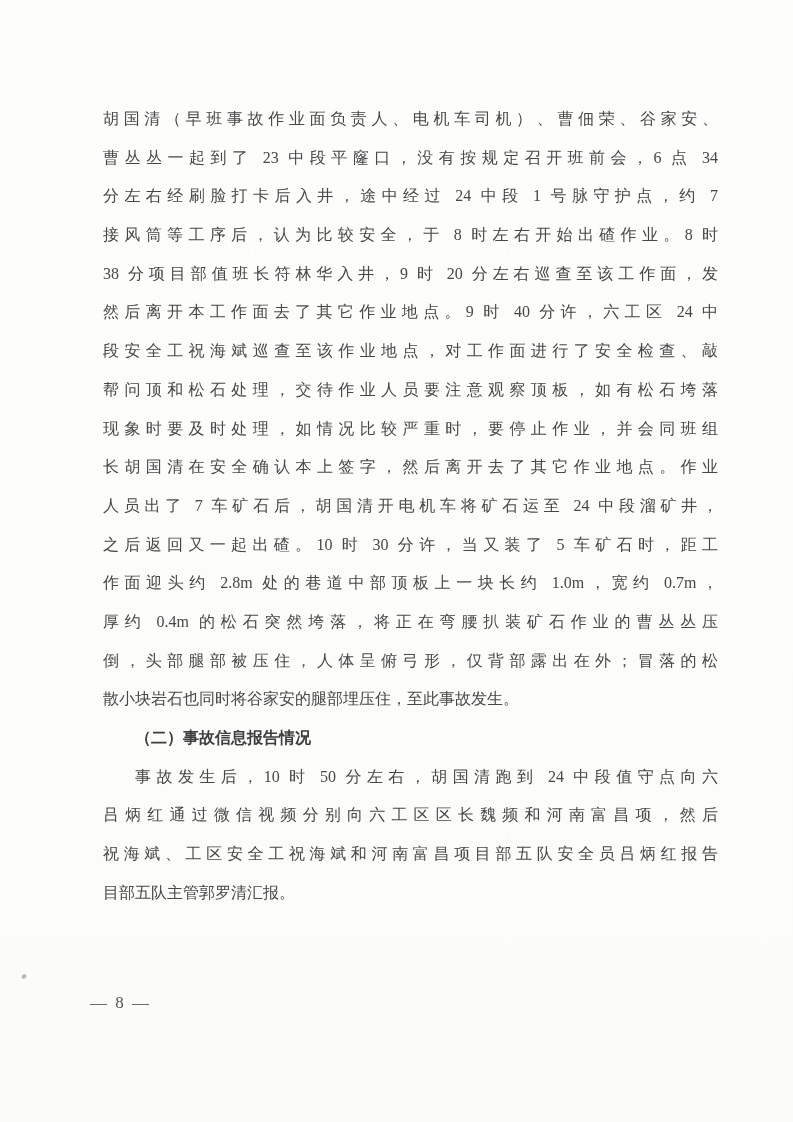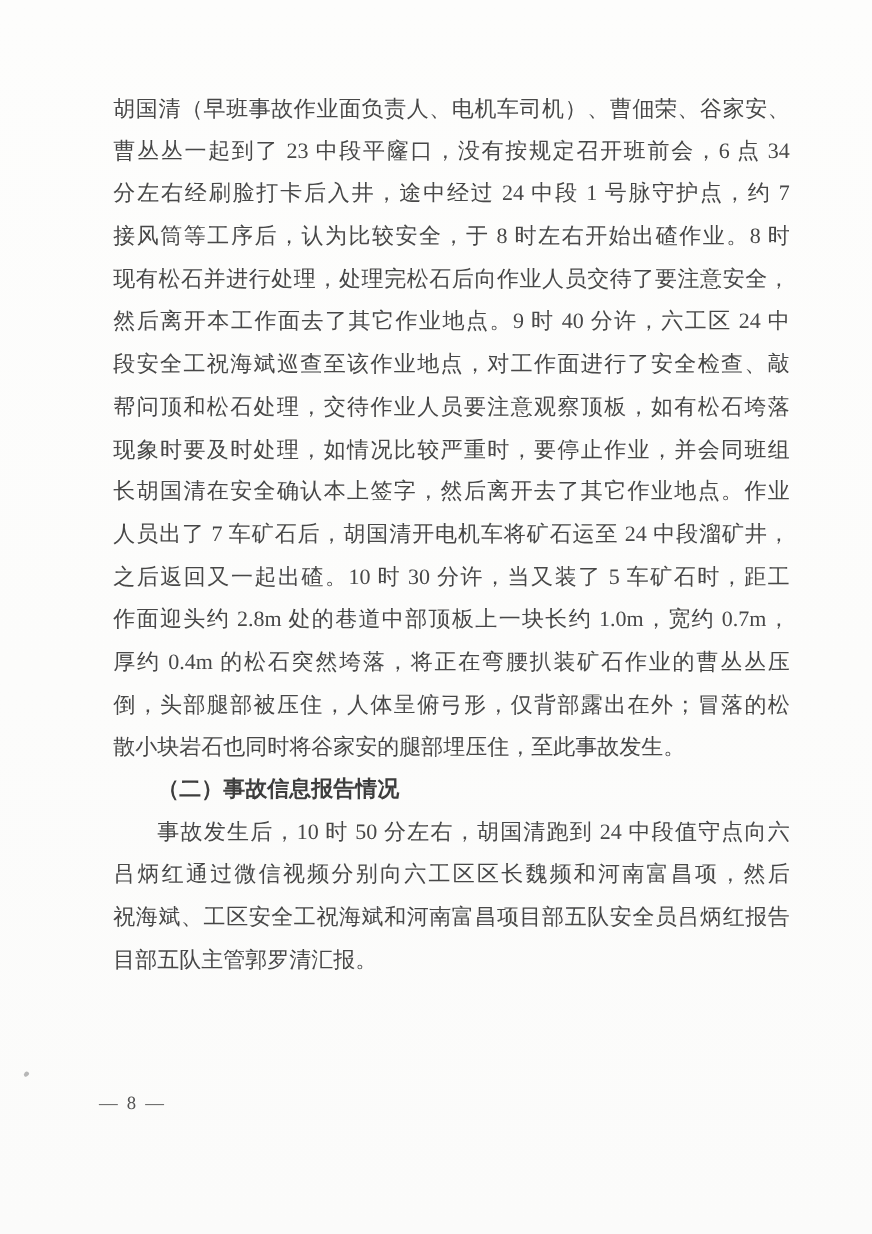--- a/index.html
+++ b/index.html
@@ -18,10 +18,10 @@
   .text-block {
     position: absolute;
     left: 103px;
-    top: 80px;
+    top: 100px;
     width: 615px;
     color: #474747;
-    font-size: 20px;
+    font-size: 16px;
   }
   .line {
     height: 38.7px;

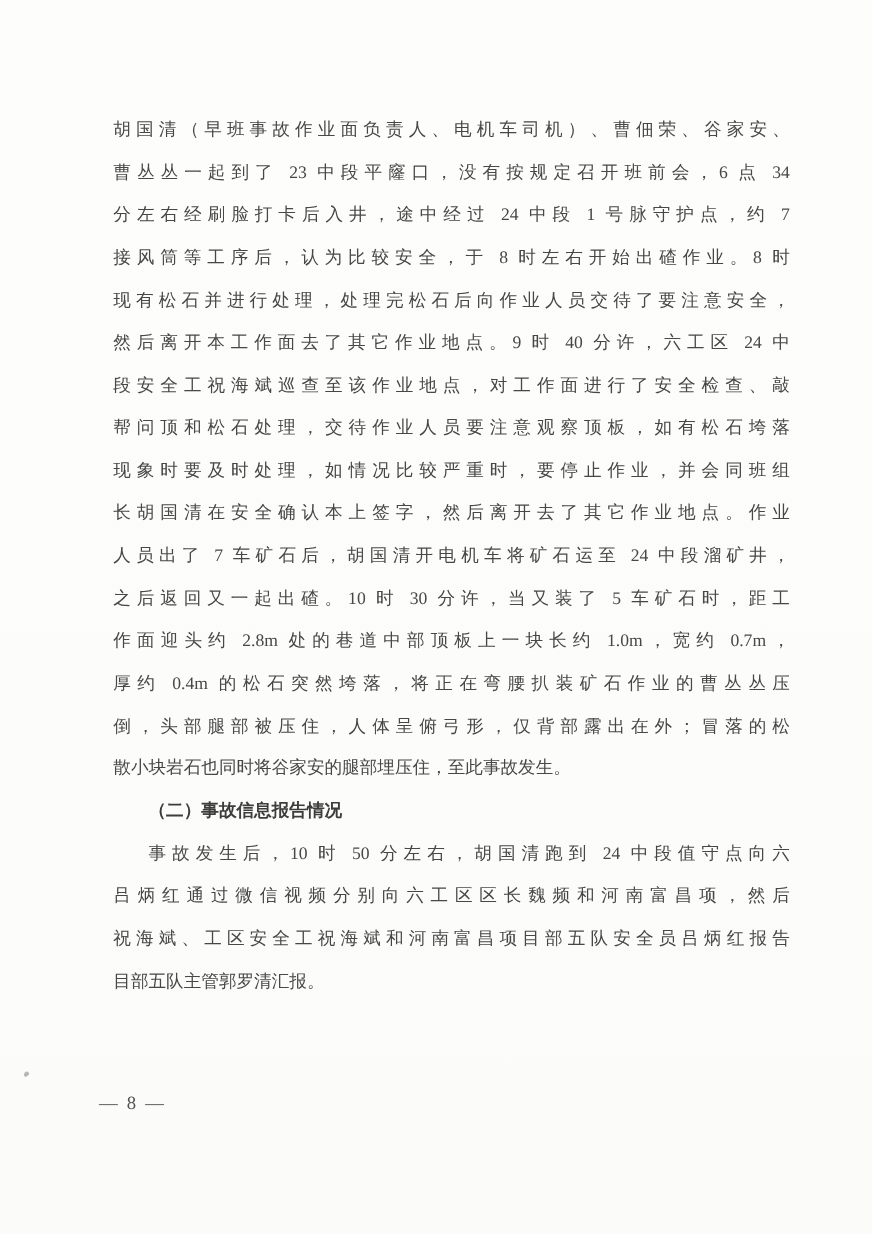--- a/index.html
+++ b/index.html
@@ -76,6 +76,7 @@
     <div class="line">曹丛丛一起到了 23 中段平窿口，没有按规定召开班前会，6 点 34</div>
     <div class="line">分左右经刷脸打卡后入井，途中经过 24 中段 1 号脉守护点，约 7</div>
     <div class="line">接风筒等工序后，认为比较安全，于 8 时左右开始出碴作业。8 时</div>
+    <div class="line">38 分项目部值班长符林华入井，9 时 20 分左右巡查至该工作面，发</div>
     <div class="line">现有松石并进行处理，处理完松石后向作业人员交待了要注意安全，</div>
     <div class="line">然后离开本工作面去了其它作业地点。9 时 40 分许，六工区 24 中</div>
     <div class="line">段安全工祝海斌巡查至该作业地点，对工作面进行了安全检查、敲</div>

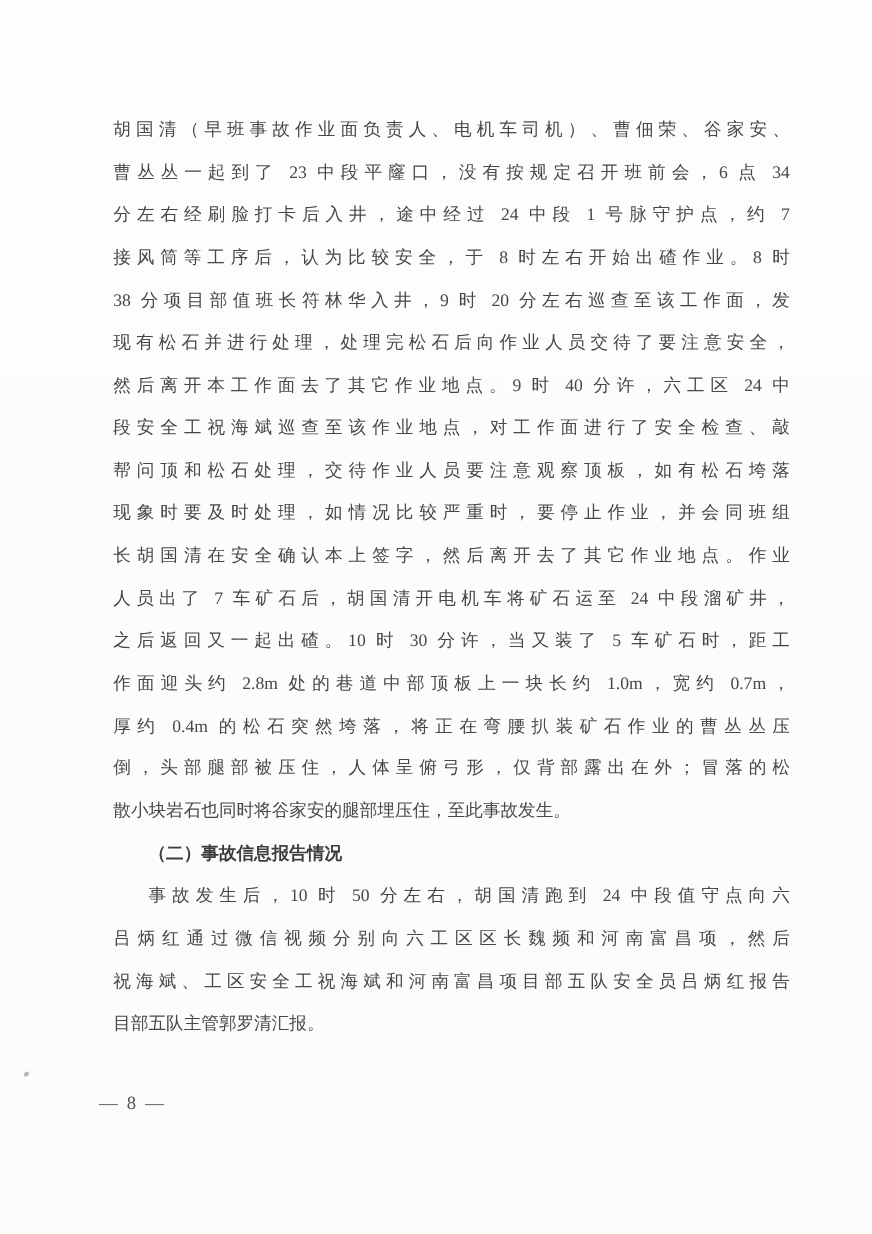--- a/index.html
+++ b/index.html
@@ -77,7 +77,6 @@
     <div class="line">分左右经刷脸打卡后入井，途中经过 24 中段 1 号脉守护点，约 7</div>
     <div class="line">接风筒等工序后，认为比较安全，于 8 时左右开始出碴作业。8 时</div>
     <div class="line">38 分项目部值班长符林华入井，9 时 20 分左右巡查至该工作面，发</div>
-    <div class="line">现有松石并进行处理，处理完松石后向作业人员交待了要注意安全，</div>
     <div class="line">然后离开本工作面去了其它作业地点。9 时 40 分许，六工区 24 中</div>
     <div class="line">段安全工祝海斌巡查至该作业地点，对工作面进行了安全检查、敲</div>
     <div class="line">帮问顶和松石处理，交待作业人员要注意观察顶板，如有松石垮落</div>

